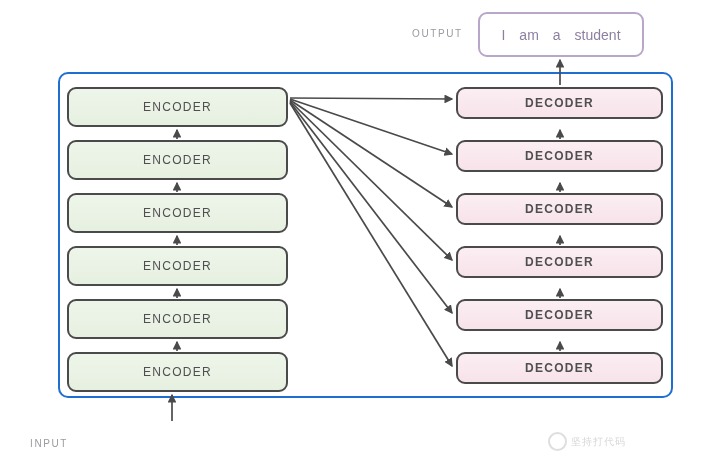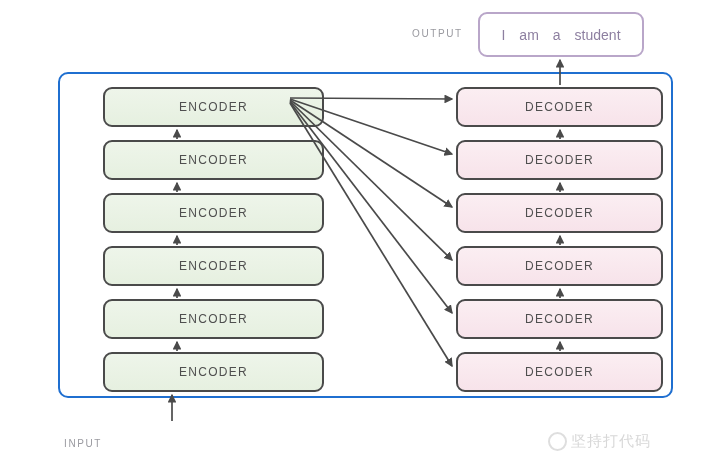--- a/index.html
+++ b/index.html
@@ -47,7 +47,6 @@
     height: 40px;
     background: linear-gradient(180deg, #eef5ea 0%, #e6f0e0 100%);
     color: #4f4f4f;
-    margin-left: 36px;
   }
   .decoder {
     left: 456px;

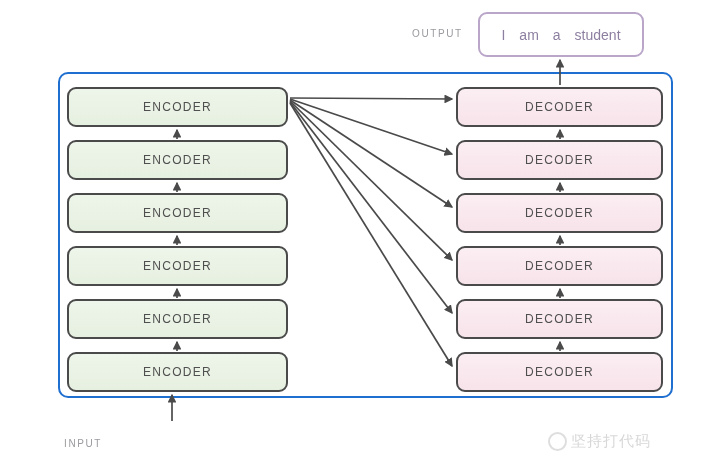--- a/index.html
+++ b/index.html
@@ -51,9 +51,10 @@
   .decoder {
     left: 456px;
     width: 207px;
-    height: 40px;
+    height: 32px;
     background: linear-gradient(180deg, #fbeef2 0%, #f7e3ea 100%);
     color: #4f4f4f;
+    font-weight: bold;
   }
 
   

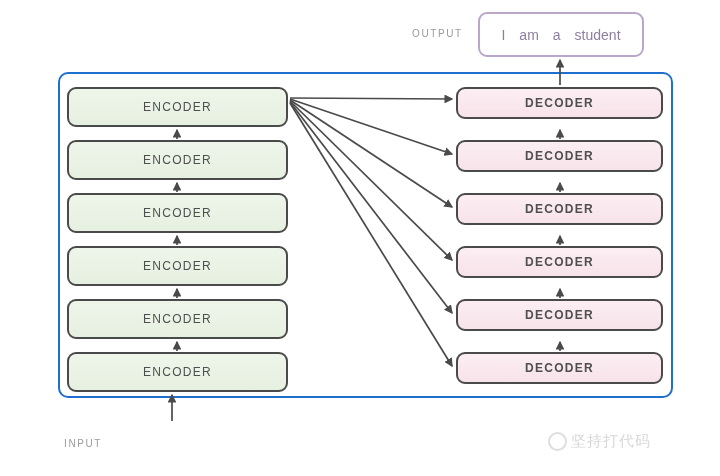--- a/index.html
+++ b/index.html
@@ -97,7 +97,7 @@
     color: #9a9aa0;
   }
   #output-label { left: 412px; top: 28px; }
-  #input-label  { left: 30px;  top: 438px; margin-left: 34px; }
+  #input-label  { left: 30px;  top: 438px; }
 
   
   #arrows {

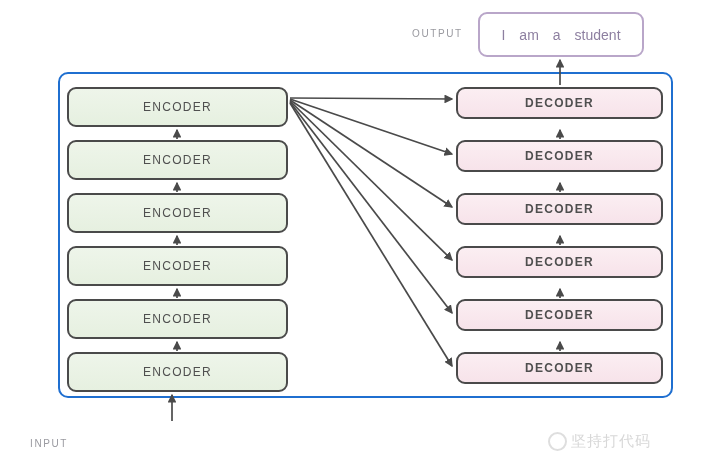--- a/index.html
+++ b/index.html
@@ -112,7 +112,7 @@
     position: absolute;
     left: 548px;
     top: 432px;
-    font-size: 15px;
+    font-size: 10px;
     color: #d8d8d8;
     letter-spacing: 1px;
     display: flex;

